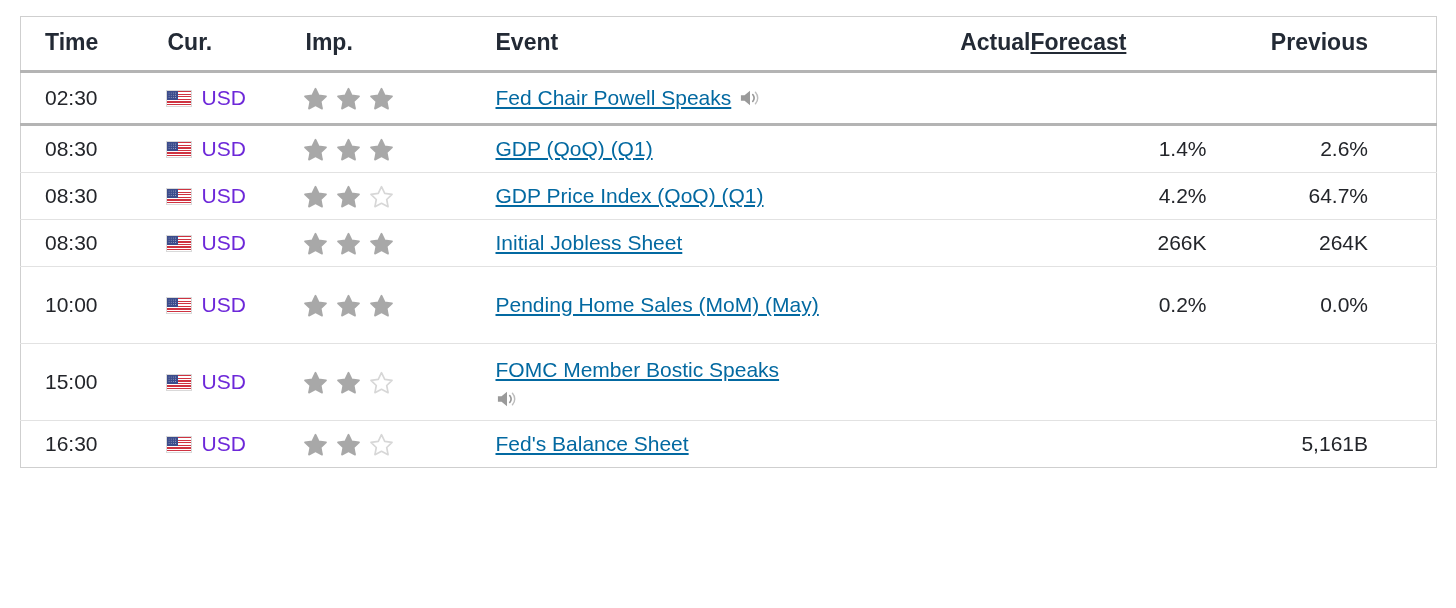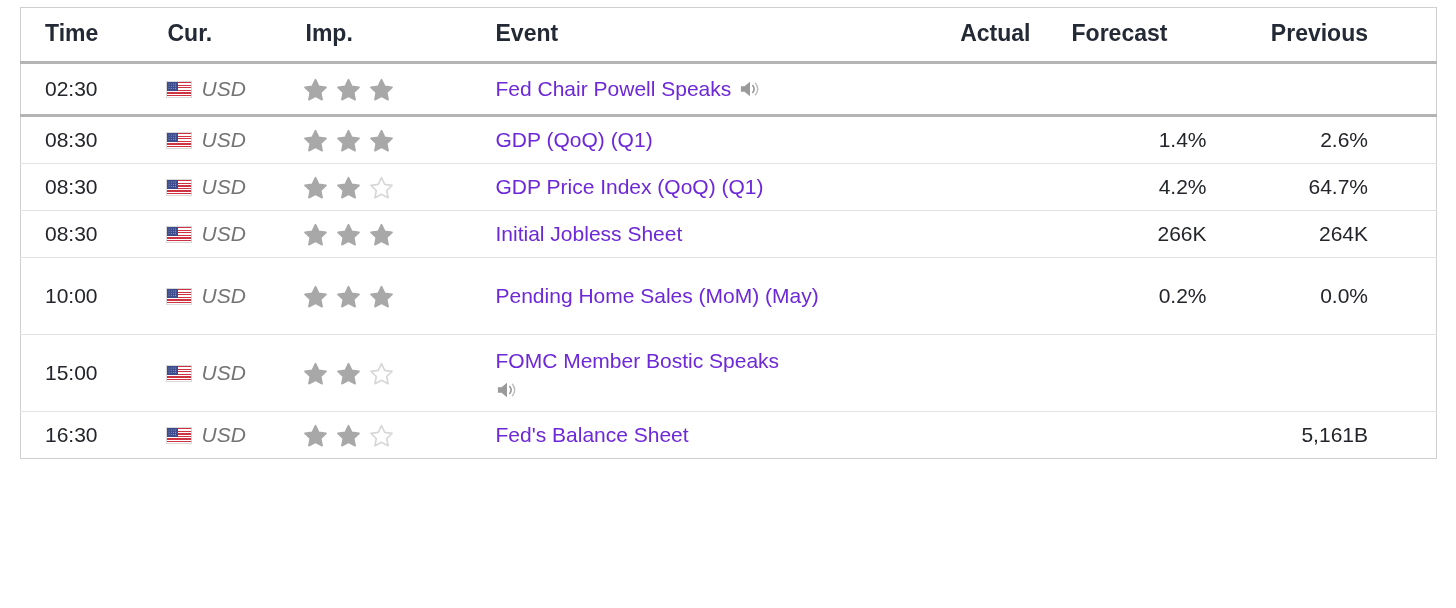--- a/index.html
+++ b/index.html
@@ -18,7 +18,7 @@
   .calendar-wrap {
     position: absolute;
     left: 20px;
-    top: 7px;
+    top: 16px;
     width: 1416px;
   }
 

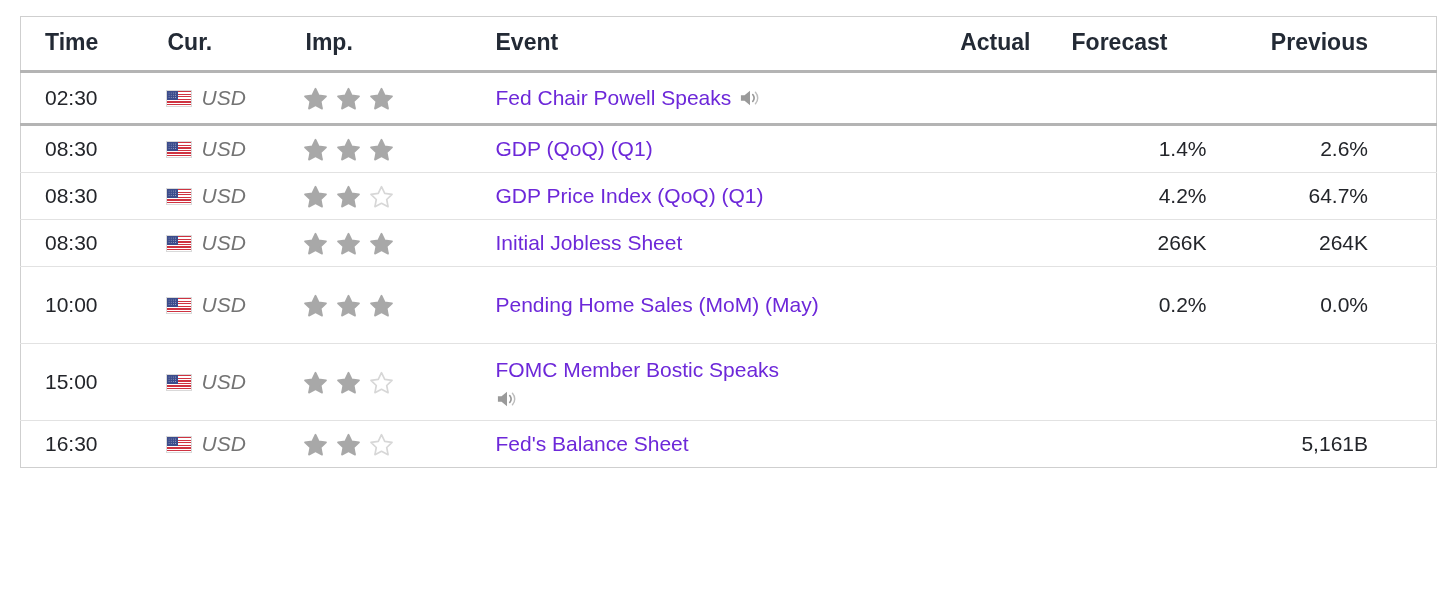--- a/index.html
+++ b/index.html
@@ -56,7 +56,7 @@
   th.h-imp      { text-align: left;  padding-left: 15px; }
   th.h-event    { text-align: left;  padding-left: 20px; }
   th.h-actual   { text-align: right; padding-right: 0px; }
-  th.h-forecast { text-align: center; padding-right: 12px; }
+  th.h-forecast { text-align: left; padding-right: 12px; text-decoration: underline; }
   th.h-previous { text-align: right; padding-right: 68px; }
 
   

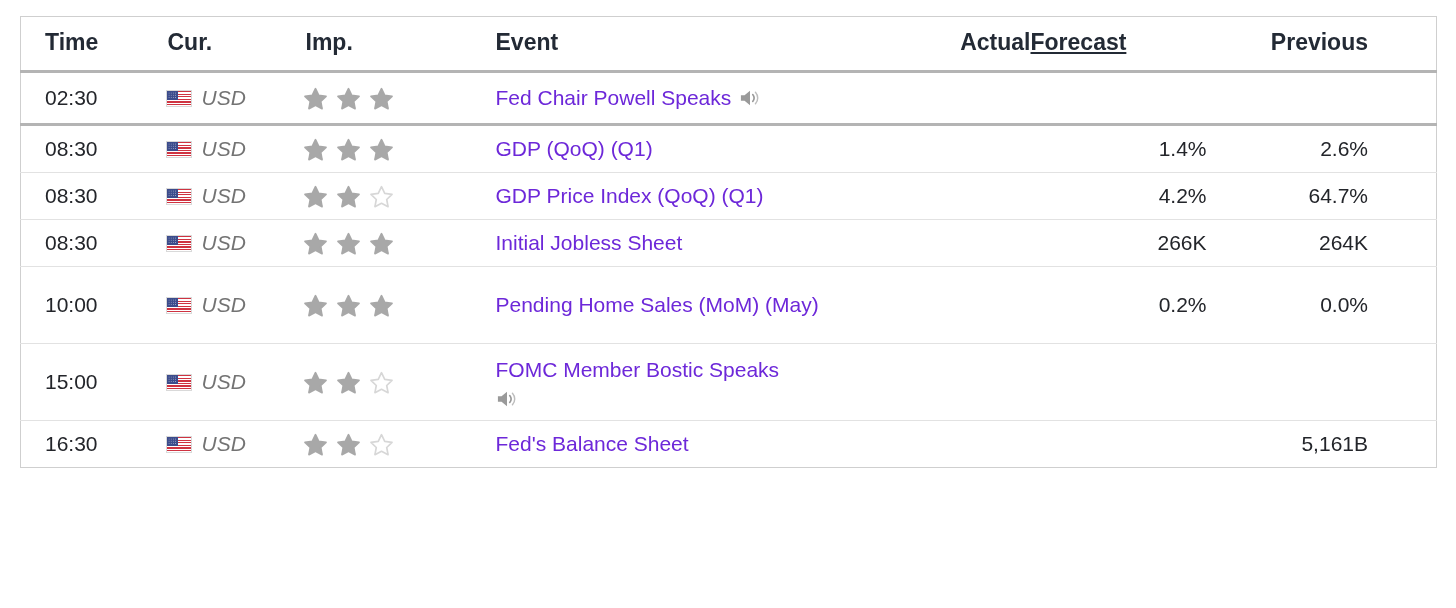--- a/index.html
+++ b/index.html
@@ -151,7 +151,7 @@
       radial-gradient(circle, #ffffff 0.45px, transparent 0.5px);
     background-size: 2.1px 2.1px;
   }
-  .cur-label { font-size: 21px; color: #737373; font-style: italic; }
+  .cur-label { font-size: 21px; color: #6d28d9; }
 
   
   .stars { display: inline-block; white-space: nowrap; }

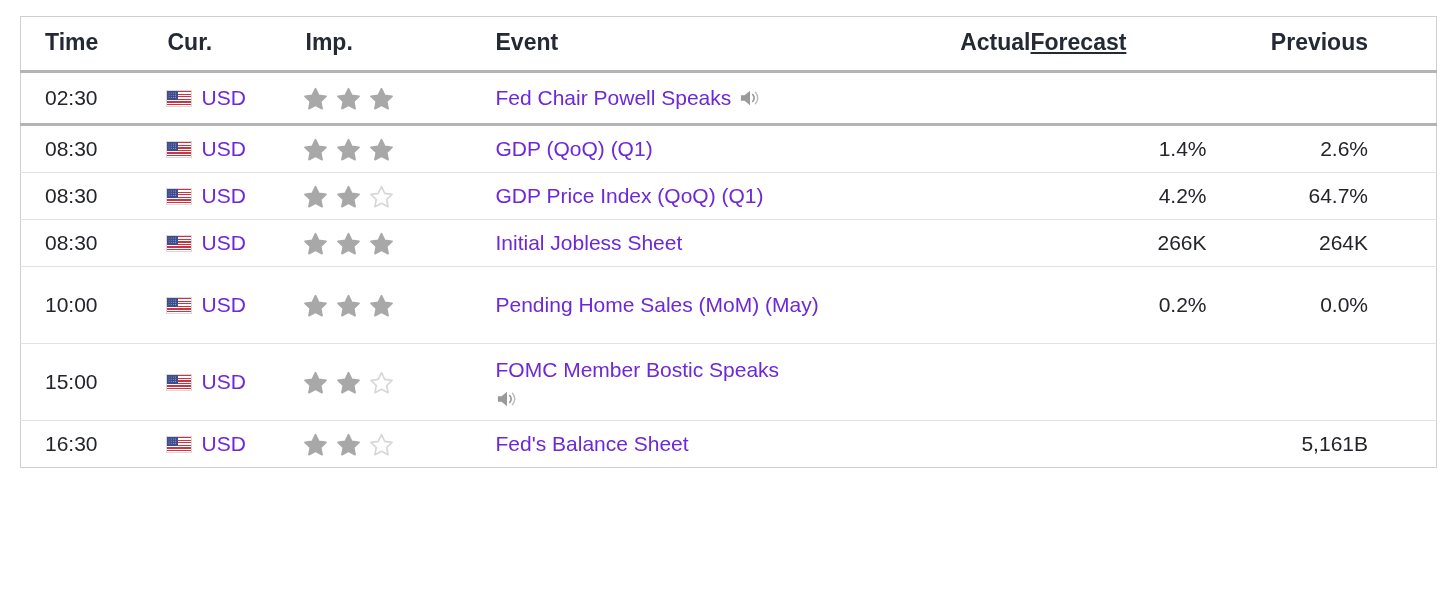--- a/index.html
+++ b/index.html
@@ -179,7 +179,7 @@
   }
   .speaker-icon svg { display: block; width: 22px; height: 20px; }
 
-  .event-text { color: #6d28d9; }
+  .event-text { color: #0369a1; text-decoration: underline; }
 </style>
 </head>
 <body>

